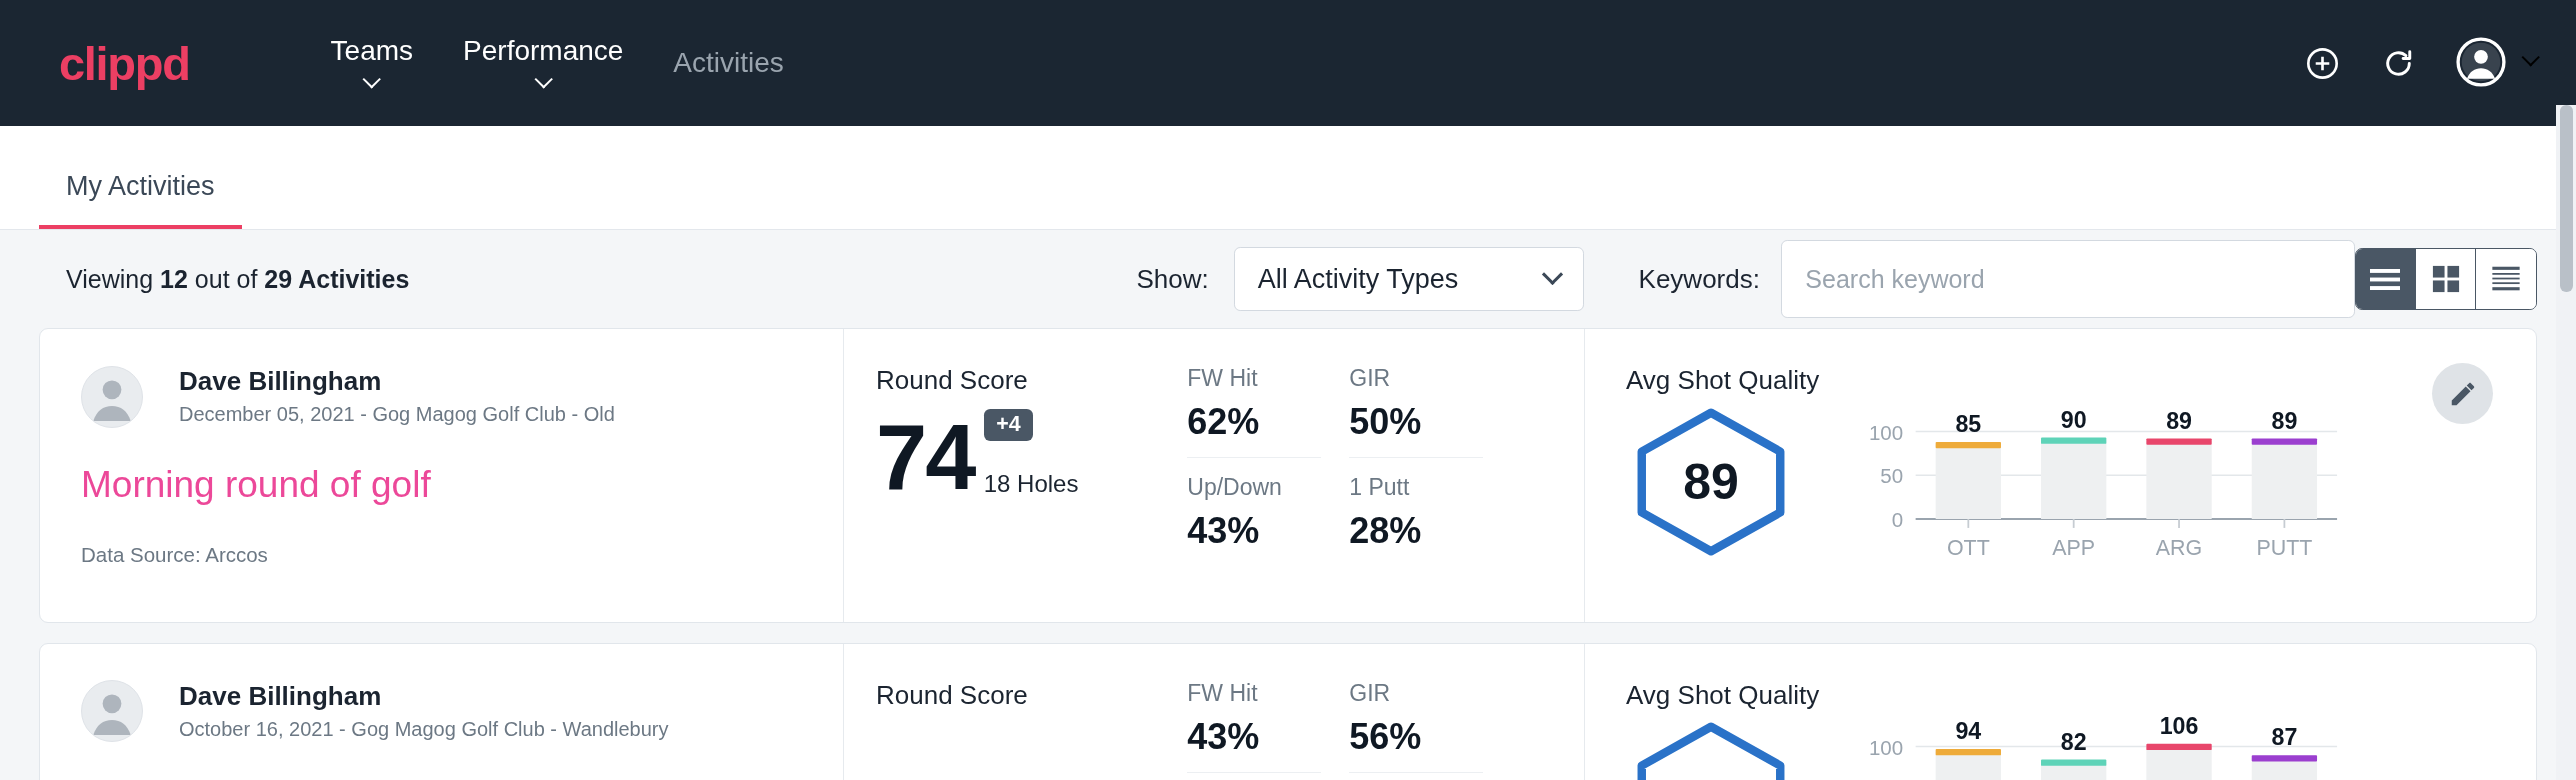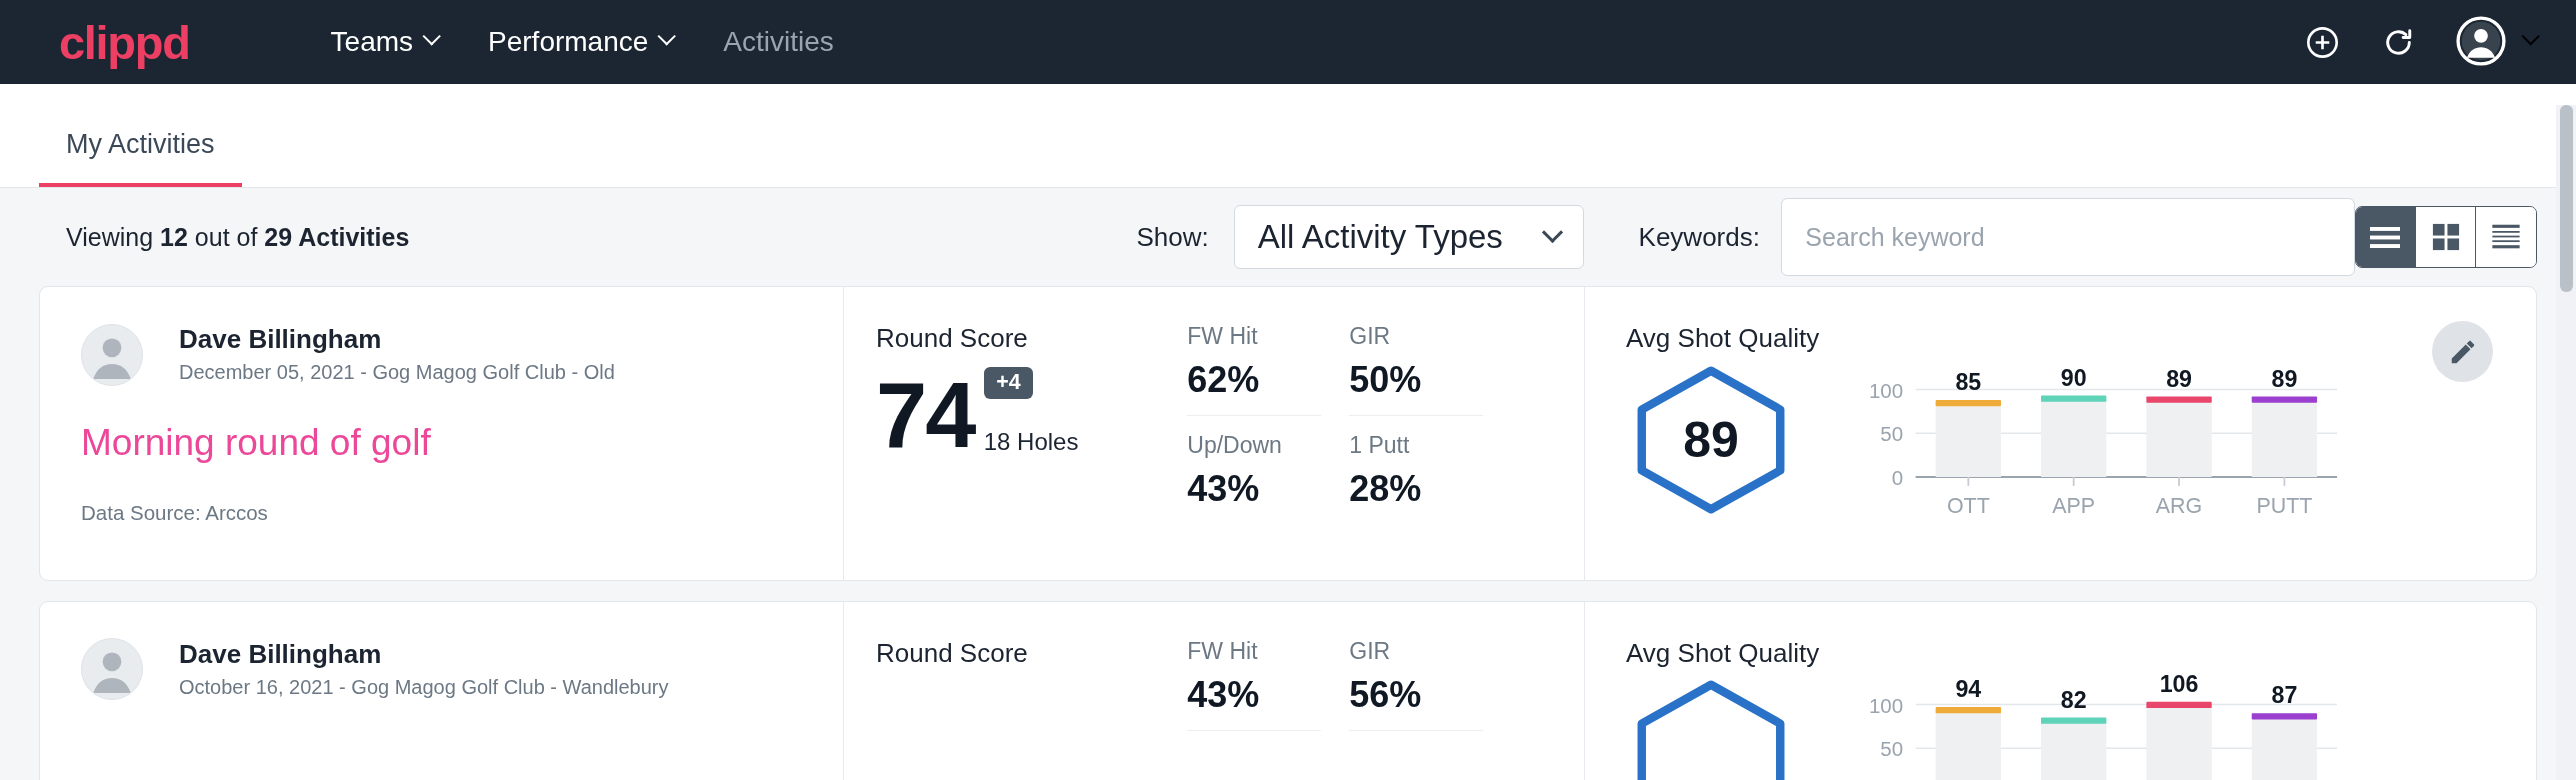--- a/index.html
+++ b/index.html
@@ -12,7 +12,7 @@
 
   
   .navbar {
-    height: 84px;
+    height: 126px;
     background: #1b2632;
     display: flex;
     align-items: center;

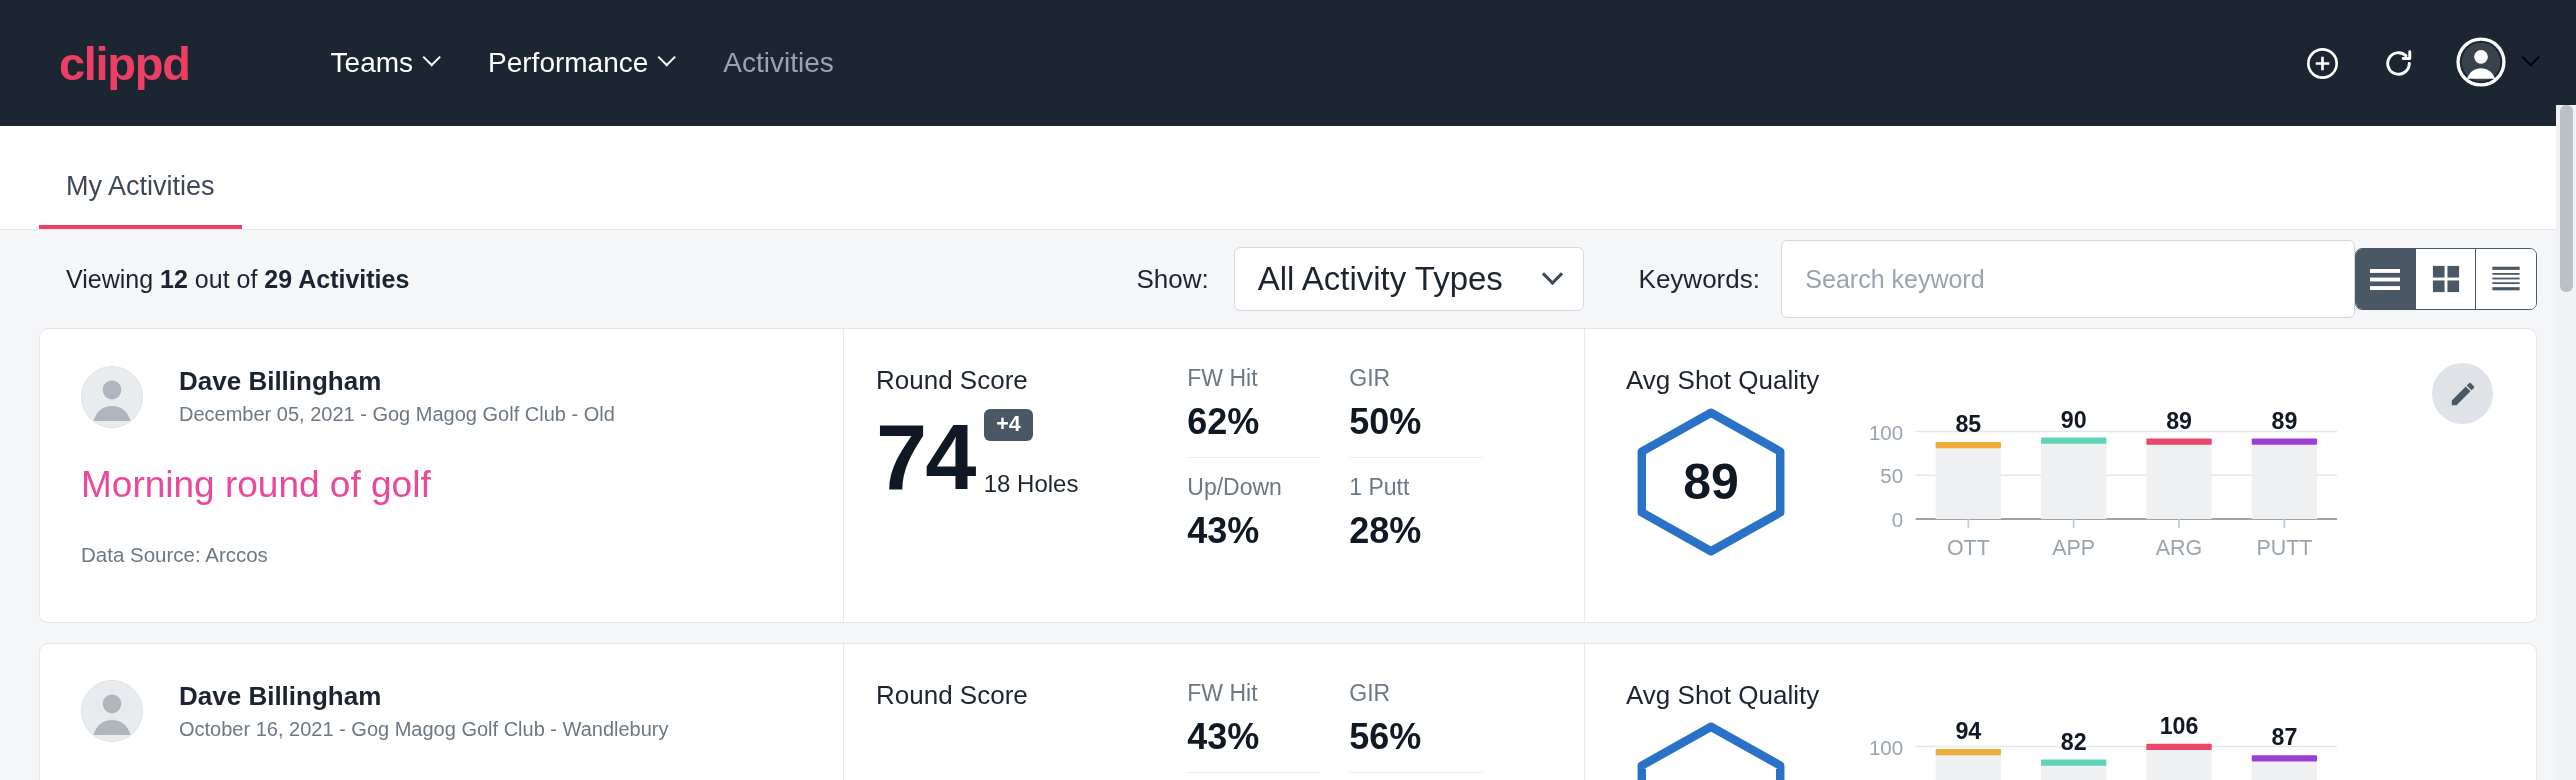--- a/index.html
+++ b/index.html
@@ -35,6 +35,7 @@
     padding: 0 25px;
     cursor: pointer;
     white-space: nowrap;
+    flex-direction: column;
   }
   .nav-item.dim { color: #9aa4ae; }
   .chev {

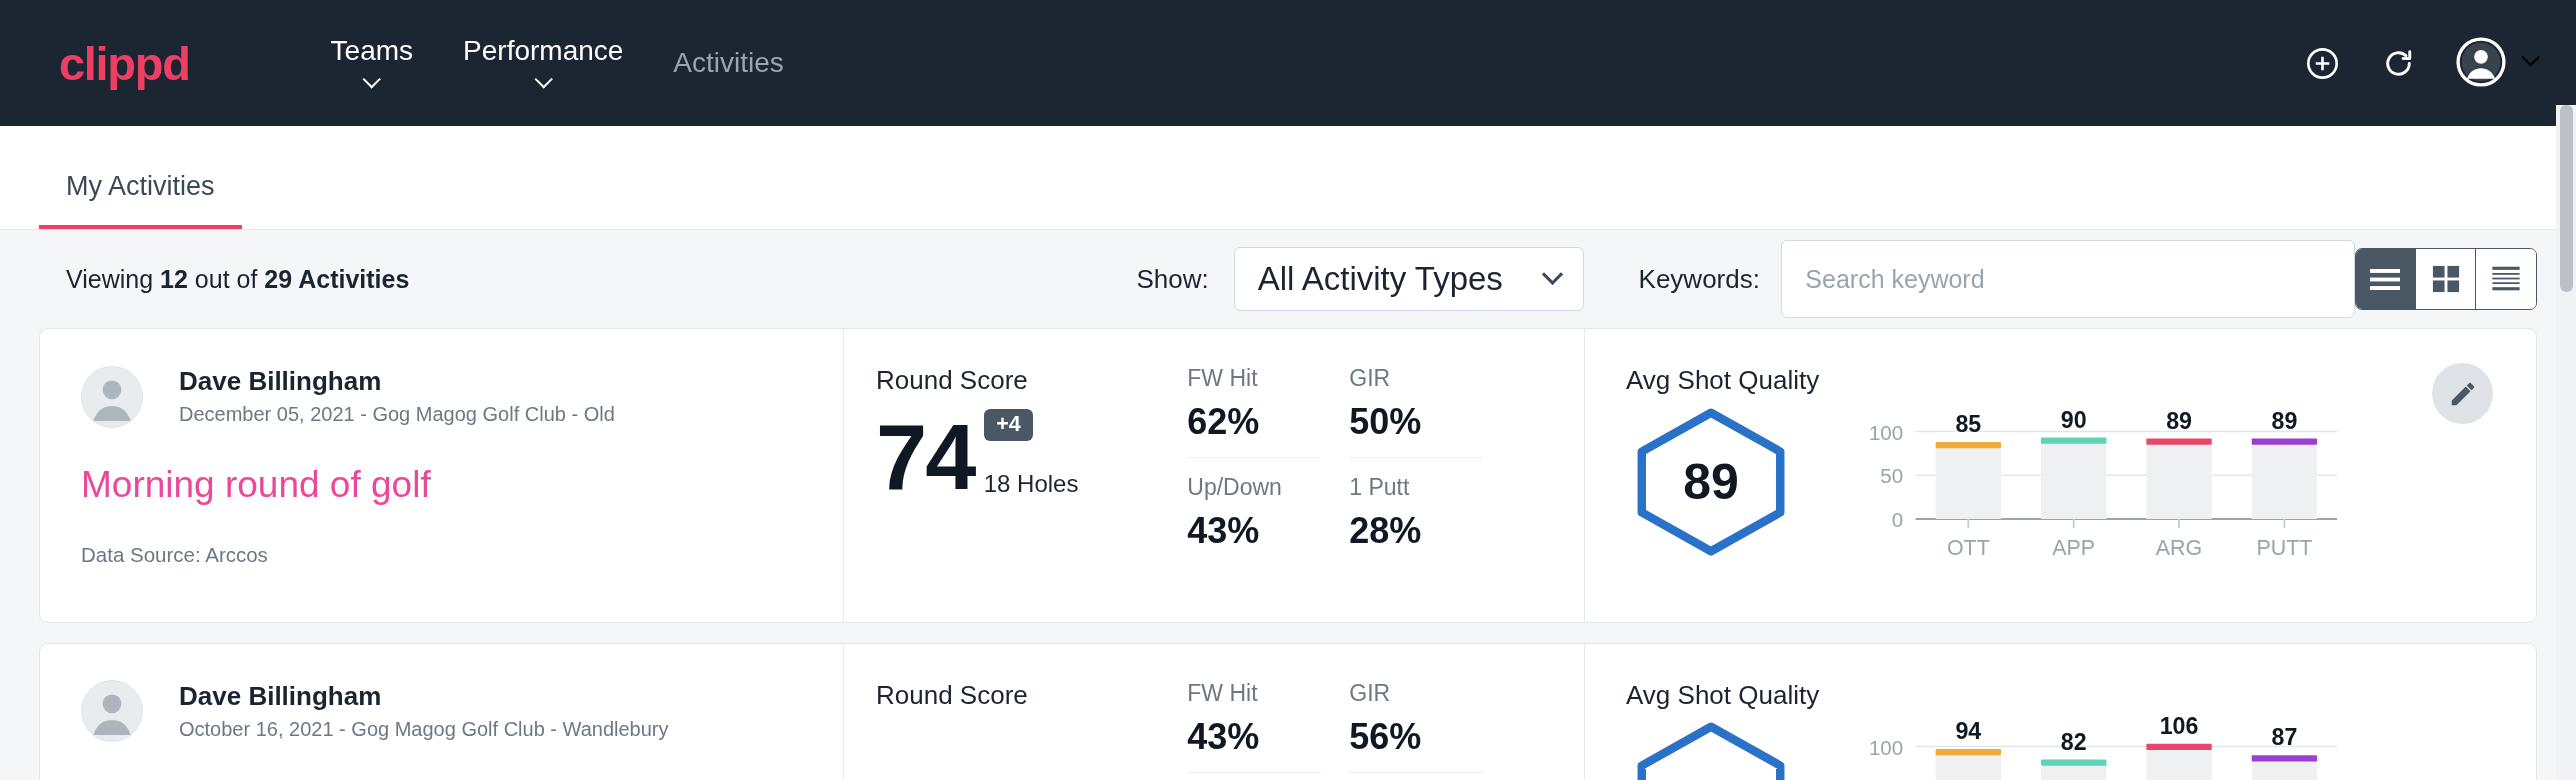--- a/index.html
+++ b/index.html
@@ -88,7 +88,7 @@
     border-radius: 6.2px;
     display: flex; align-items: center;
     padding: 0 23px;
-    font-size: 33px; color: #1b2430;
+    font-size: 27px; color: #1b2430;
     cursor: pointer;
     position: relative;
   }

